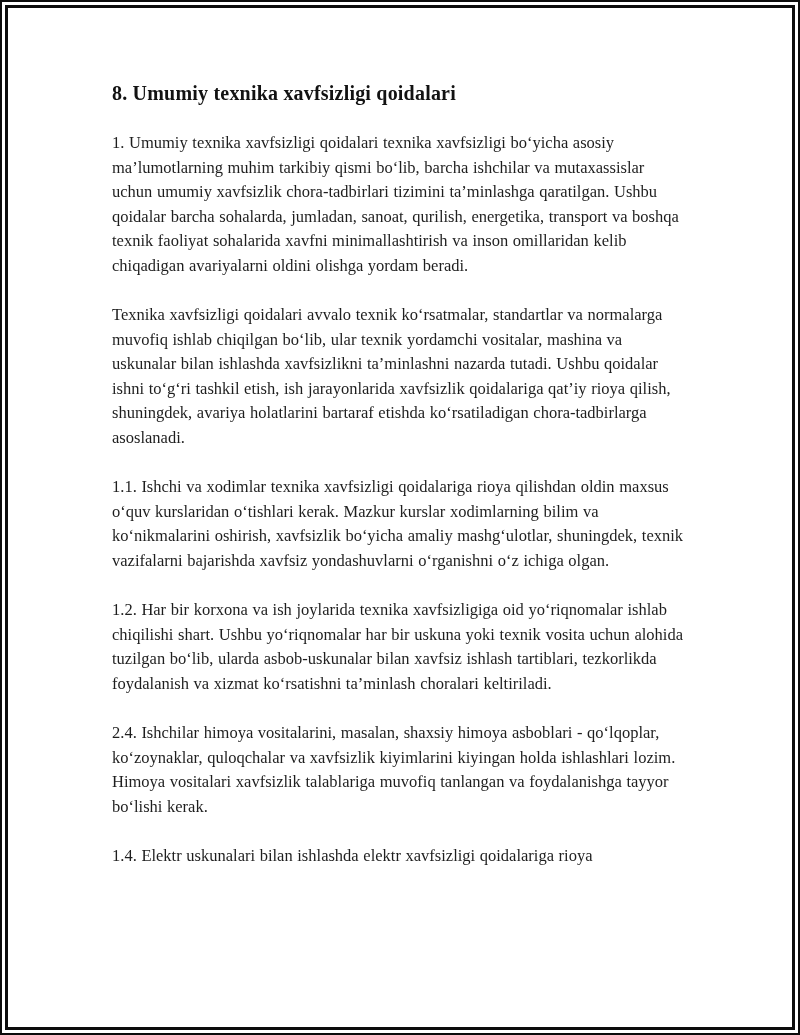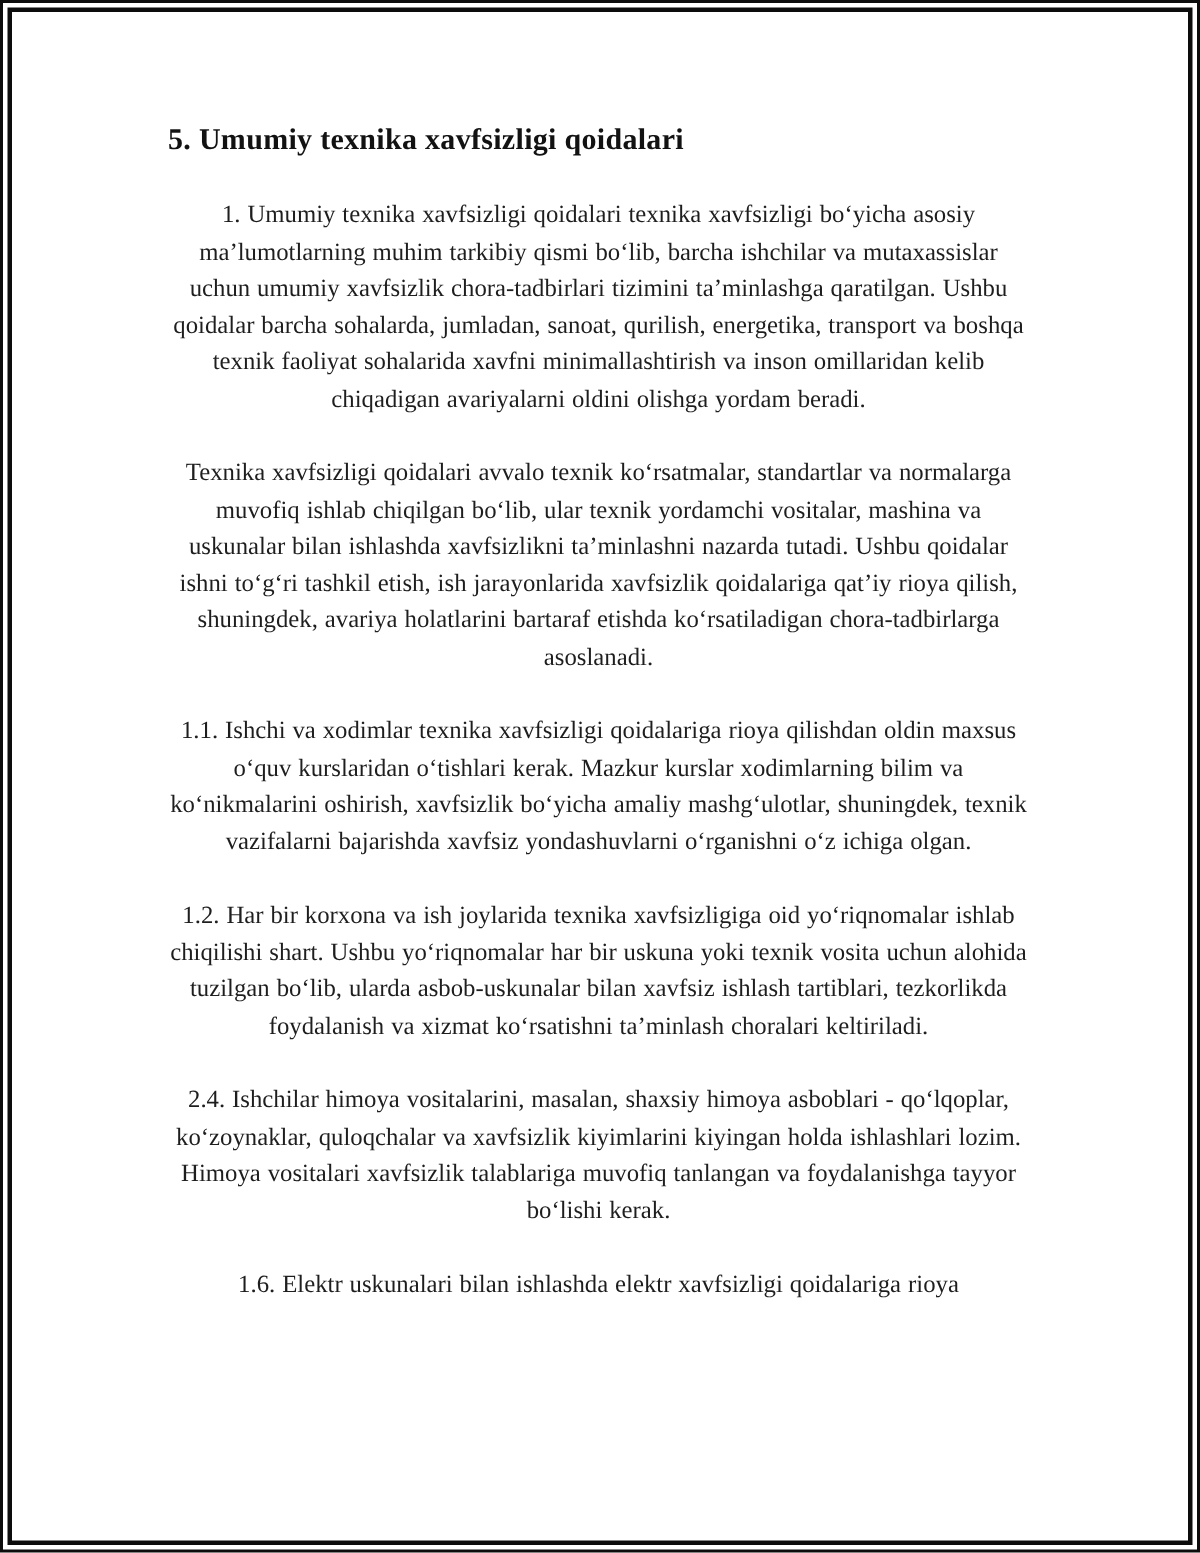--- a/index.html
+++ b/index.html
@@ -60,7 +60,7 @@
 <div class="frame-inner"></div>
 
 <div class="content">
-  <h1 class="doc-heading">5. Umumiy texnika xavfsizligi qoidalari</h1>
+  <h1 class="doc-heading">8. Umumiy texnika xavfsizligi qoidalari</h1>
 
   <p class="doc-paragraph">1. Umumiy texnika xavfsizligi qoidalari texnika xavfsizligi bo‘yicha asosiy ma’lumotlarning muhim tarkibiy qismi bo‘lib, barcha ishchilar va mutaxassislar uchun umumiy xavfsizlik chora-tadbirlari tizimini ta’minlashga qaratilgan. Ushbu qoidalar barcha sohalarda, jumladan, sanoat, qurilish, energetika, transport va boshqa texnik faoliyat sohalarida xavfni minimallashtirish va inson omillaridan kelib chiqadigan avariyalarni oldini olishga yordam beradi.</p>
 

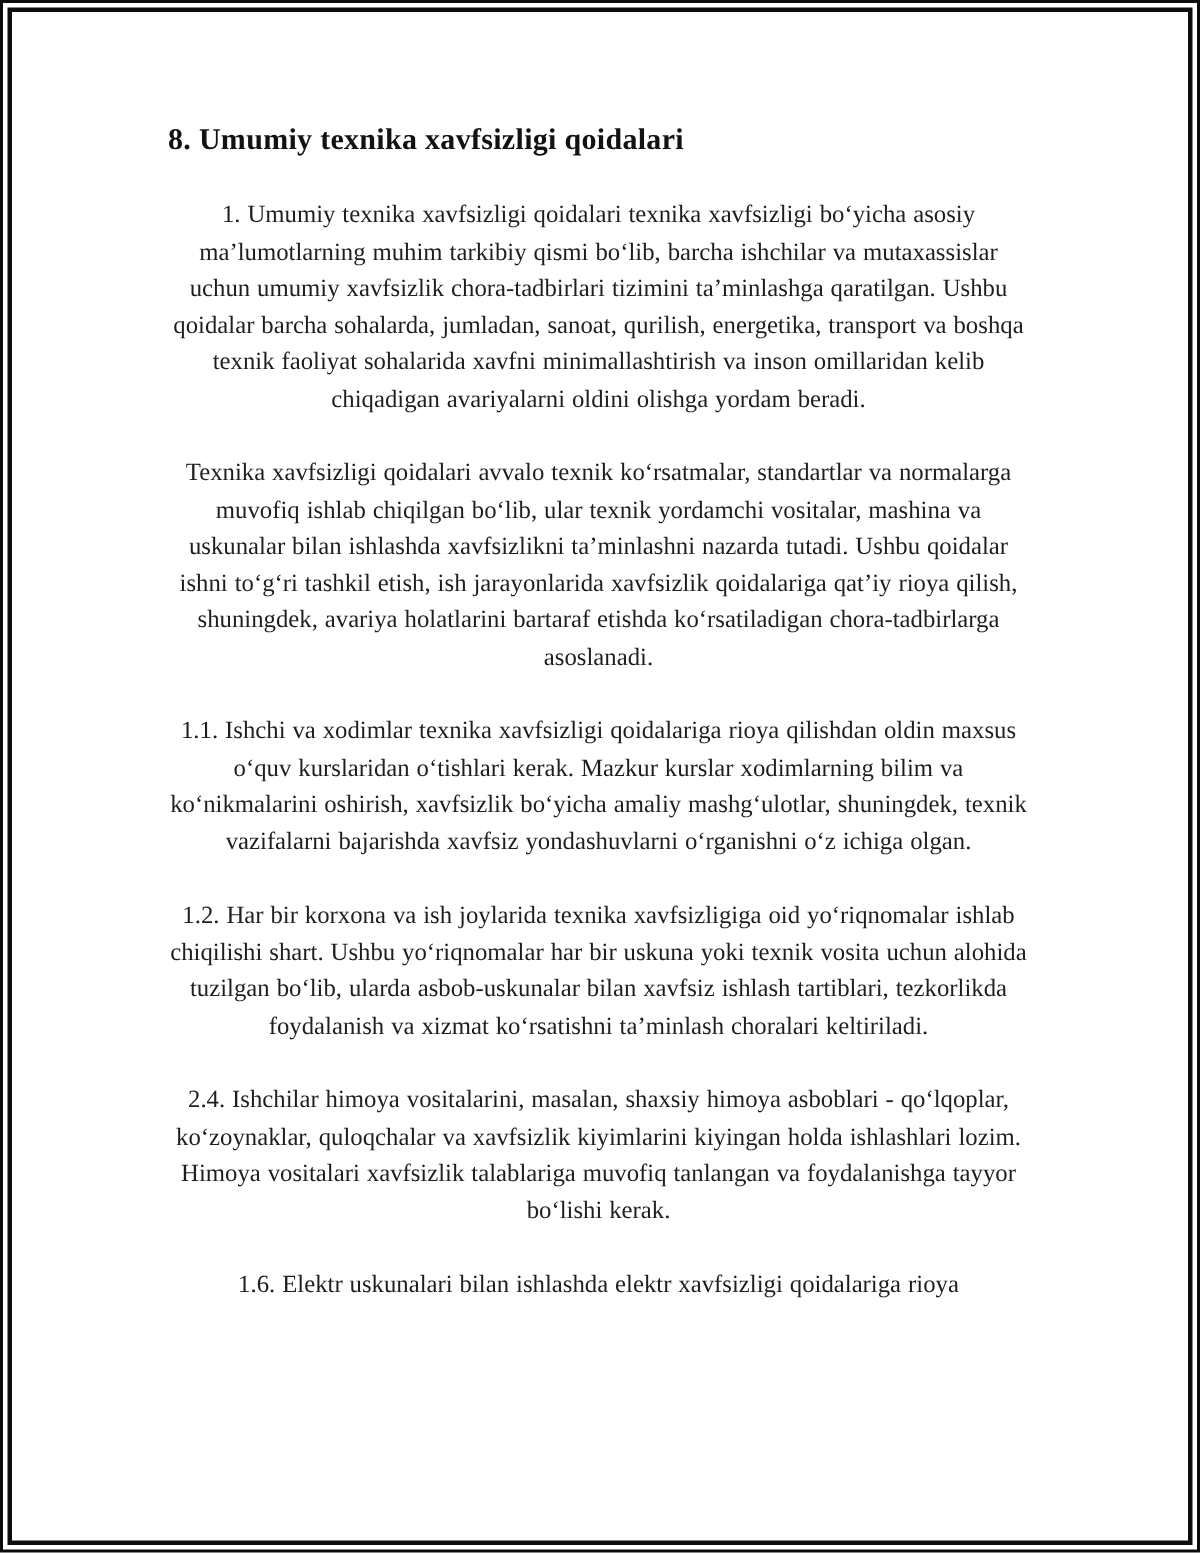--- a/index.html
+++ b/index.html
@@ -49,7 +49,7 @@
     font-size: 16.5px;
     line-height: 24.5px;
     margin: 0 0 25px 0;
-    text-align: center;
+    text-align: left;
     word-spacing: 0.5px;
   }
 </style>

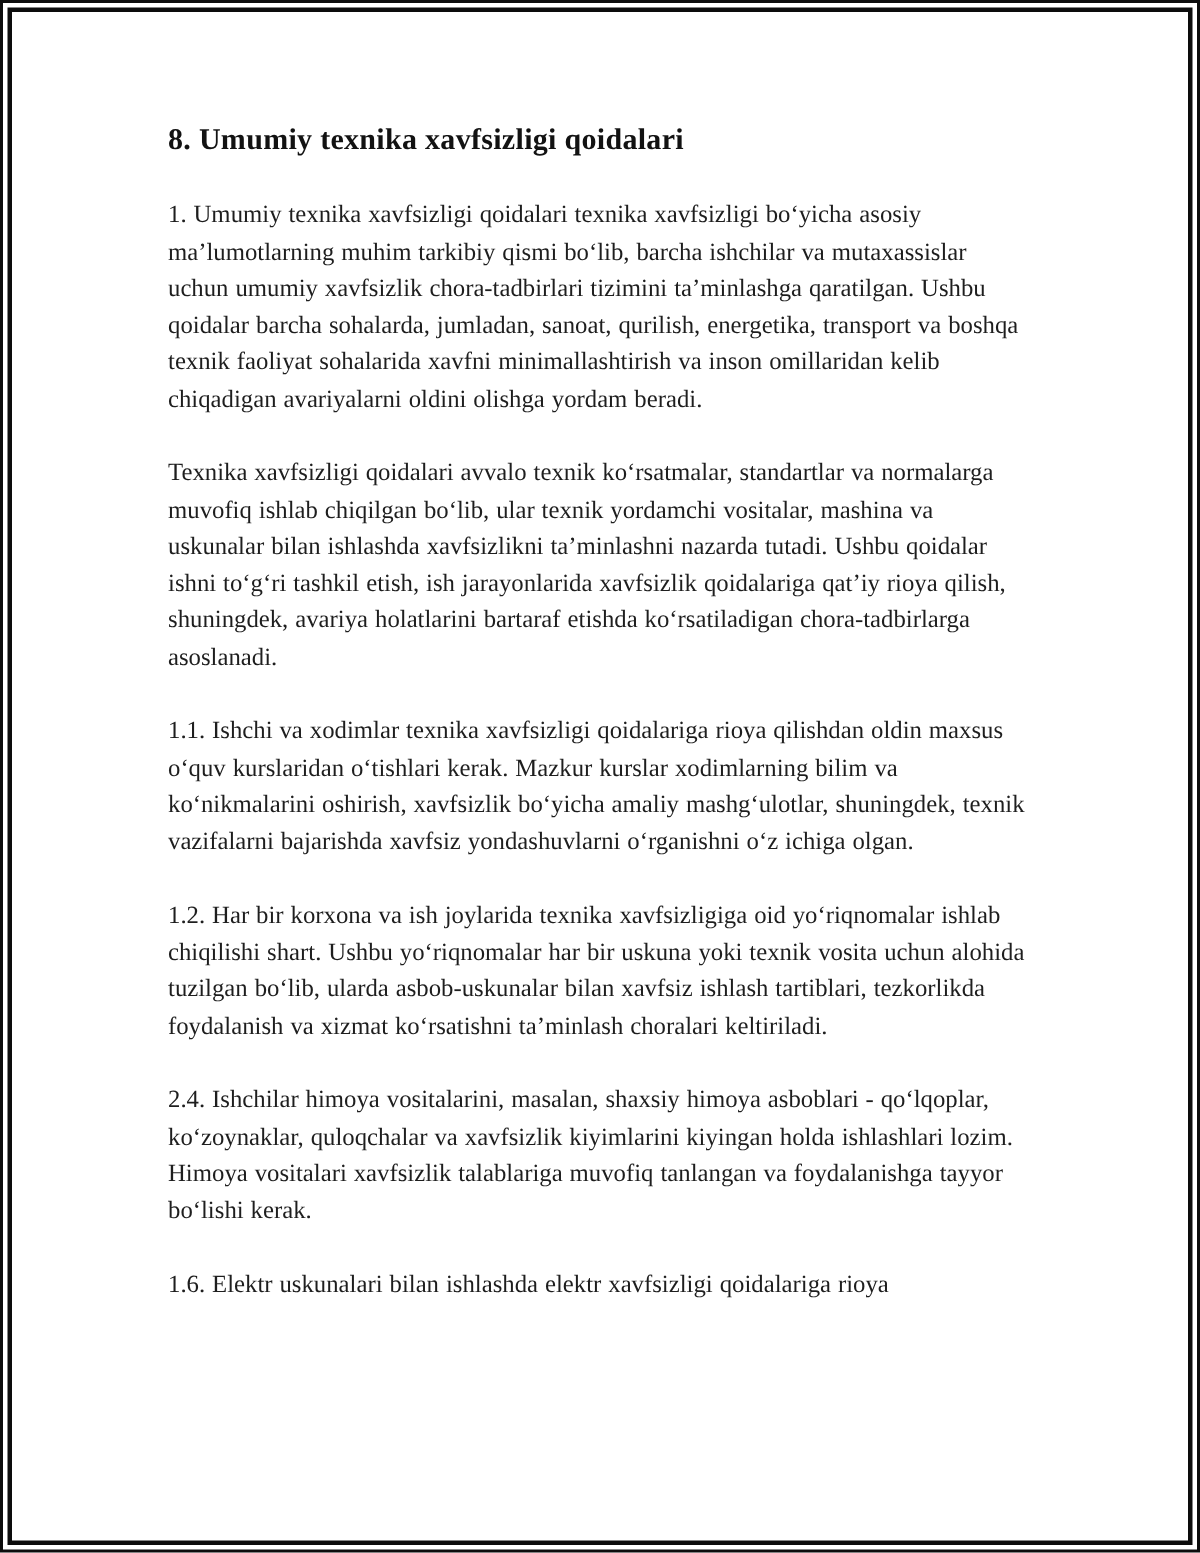--- a/index.html
+++ b/index.html
@@ -72,7 +72,7 @@
 
   <p class="doc-paragraph">2.4. Ishchilar himoya vositalarini, masalan, shaxsiy himoya asboblari - qo‘lqoplar, ko‘zoynaklar, quloqchalar va xavfsizlik kiyimlarini kiyingan holda ishlashlari lozim. Himoya vositalari xavfsizlik talablariga muvofiq tanlangan va foydalanishga tayyor bo‘lishi kerak.</p>
 
-  <p class="doc-paragraph">1.6. Elektr uskunalari bilan ishlashda elektr xavfsizligi qoidalariga rioya</p>
+  <p class="doc-paragraph">1.4. Elektr uskunalari bilan ishlashda elektr xavfsizligi qoidalariga rioya</p>
 </div>
 
 </body></html>

